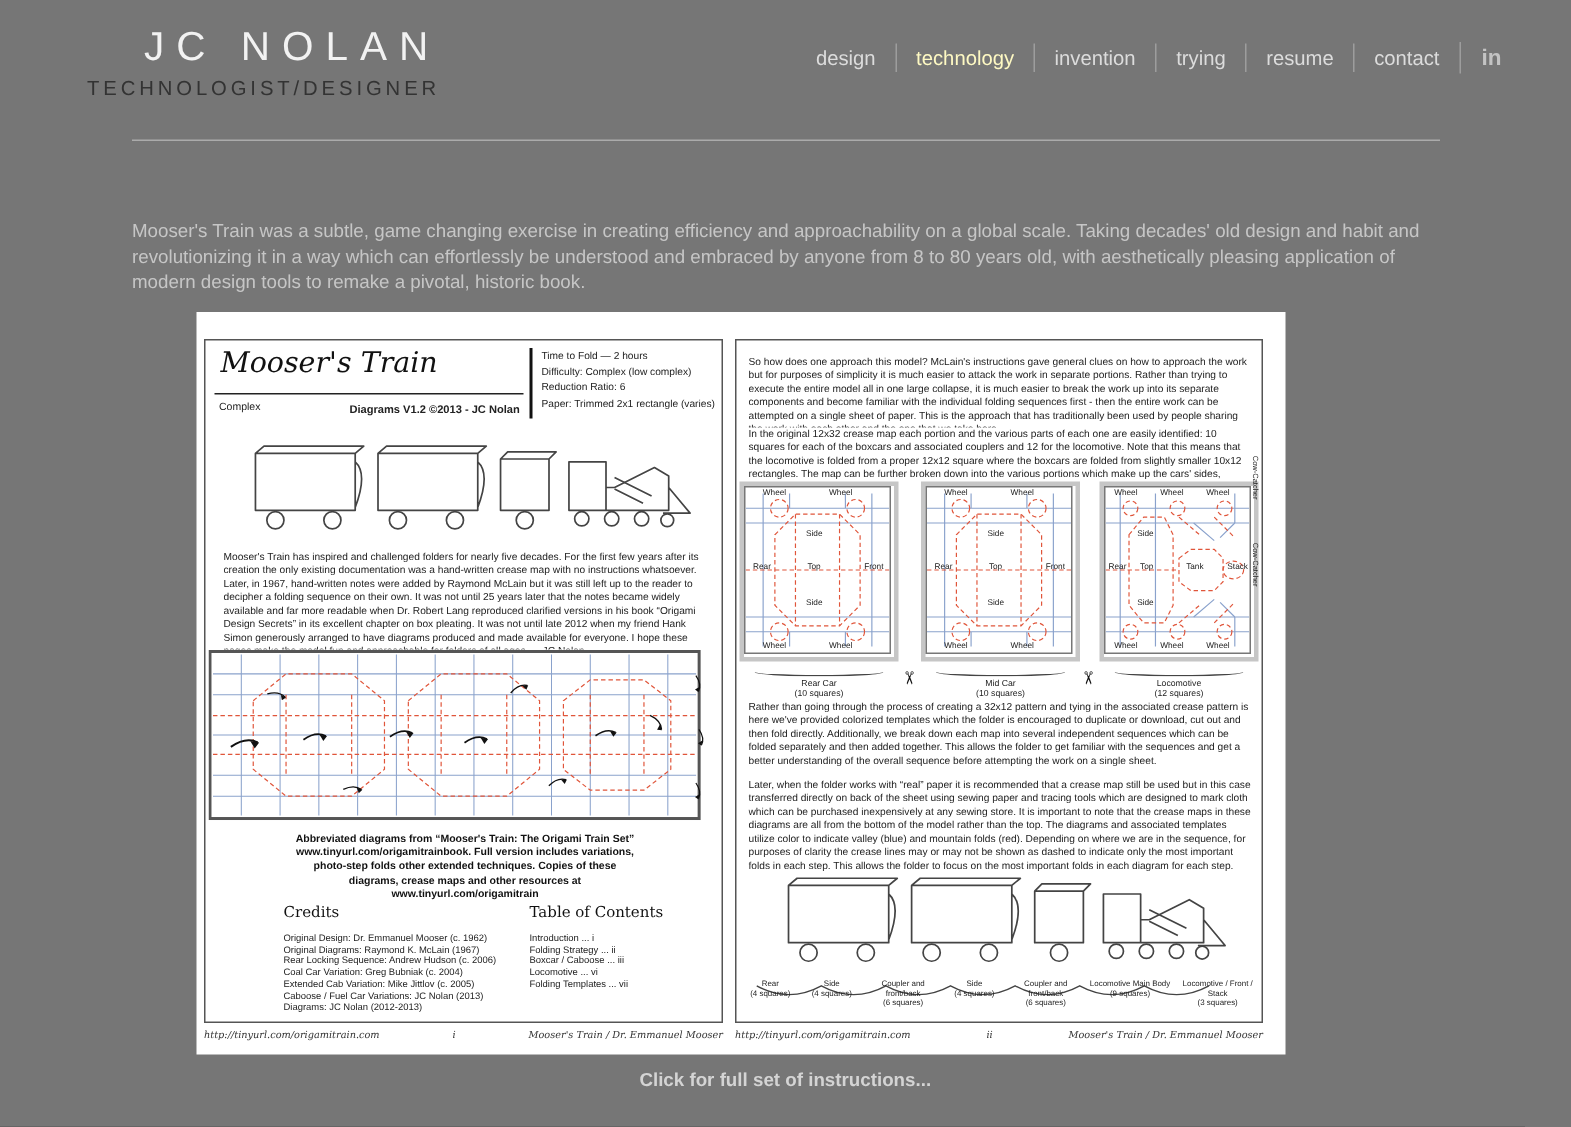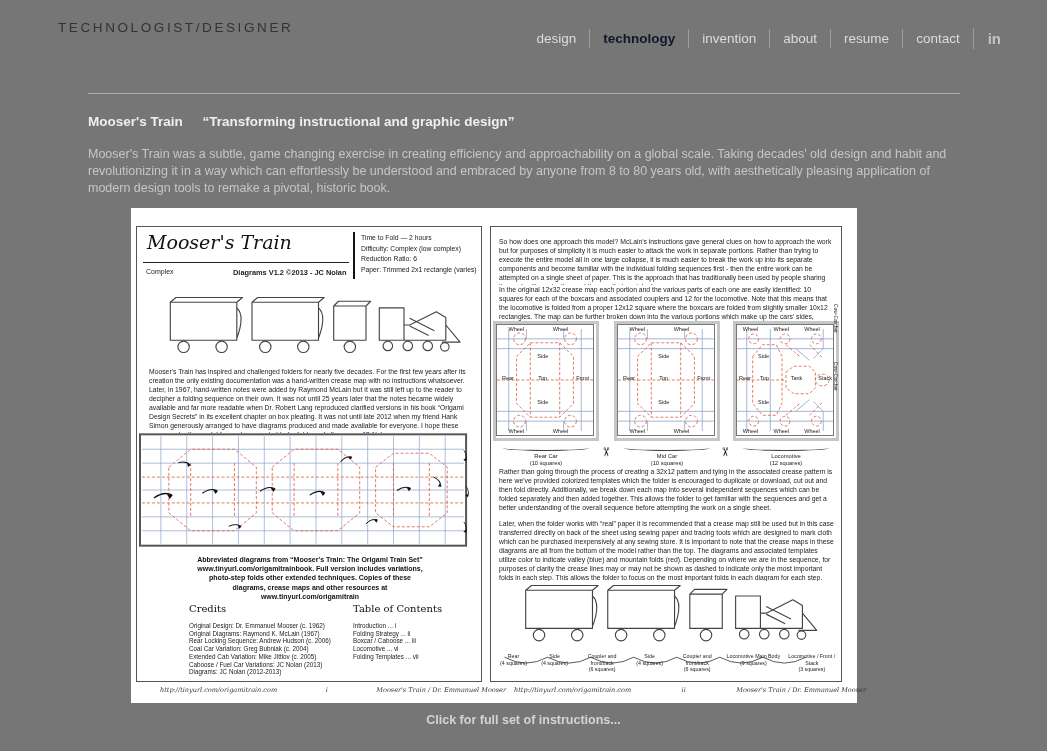--- a/index.html
+++ b/index.html
@@ -136,6 +136,7 @@
   </svg>
 
   <div class="logo">
+    <span class="logo-title">JC NOLAN</span>
     <span class="logo-sub">TECHNOLOGIST/DESIGNER</span>
   </div>
 

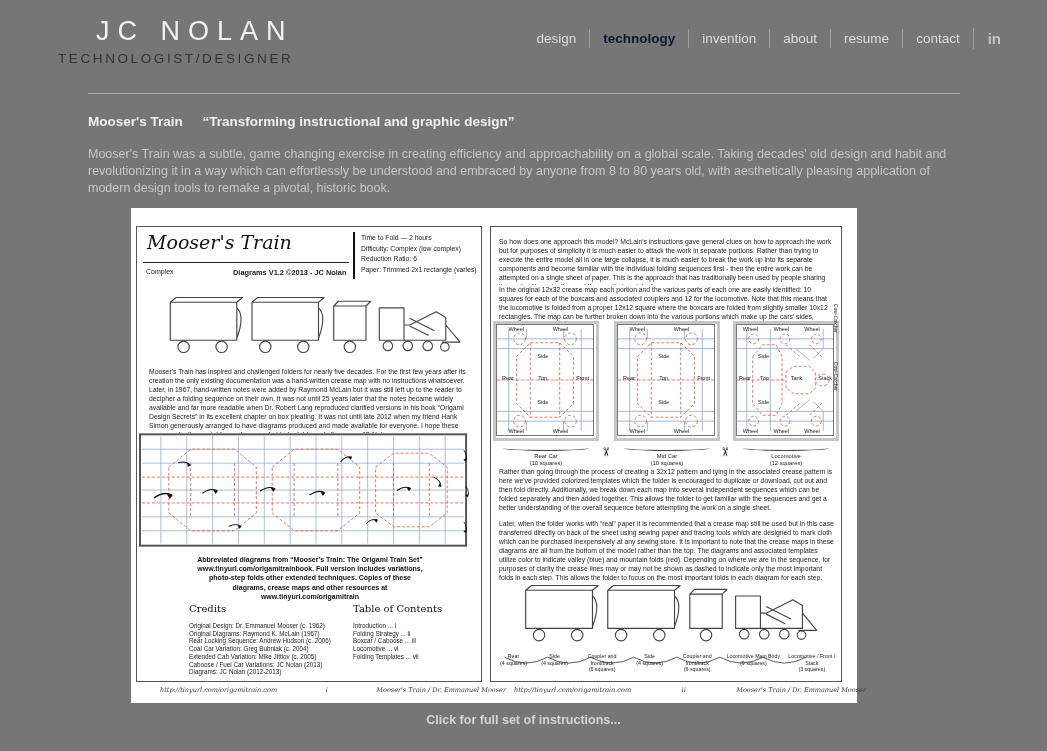--- a/index.html
+++ b/index.html
@@ -14,7 +14,7 @@
   .nav{position:absolute;top:28px;right:44px;display:flex;align-items:center;font-size:13.5px;color:#dcdcdc;}
   .nav-item{padding:2px 13px;cursor:pointer;white-space:nowrap;}
   .nav-item + .nav-item{border-left:1px solid #9d9d9d;}
-  .nav-item.active{font-weight:bold;color:#0f172a;}
+  .nav-item.active{font-weight:normal;color:#fef9c3;}
   .linkedin{border-left:1px solid #9d9d9d;padding:2px 2px 2px 14px;font-weight:bold;color:#c3c3c3;font-size:15px;cursor:pointer;}
 
   .rule{position:absolute;left:88px;top:93px;width:872px;height:1px;background:#ababab;}

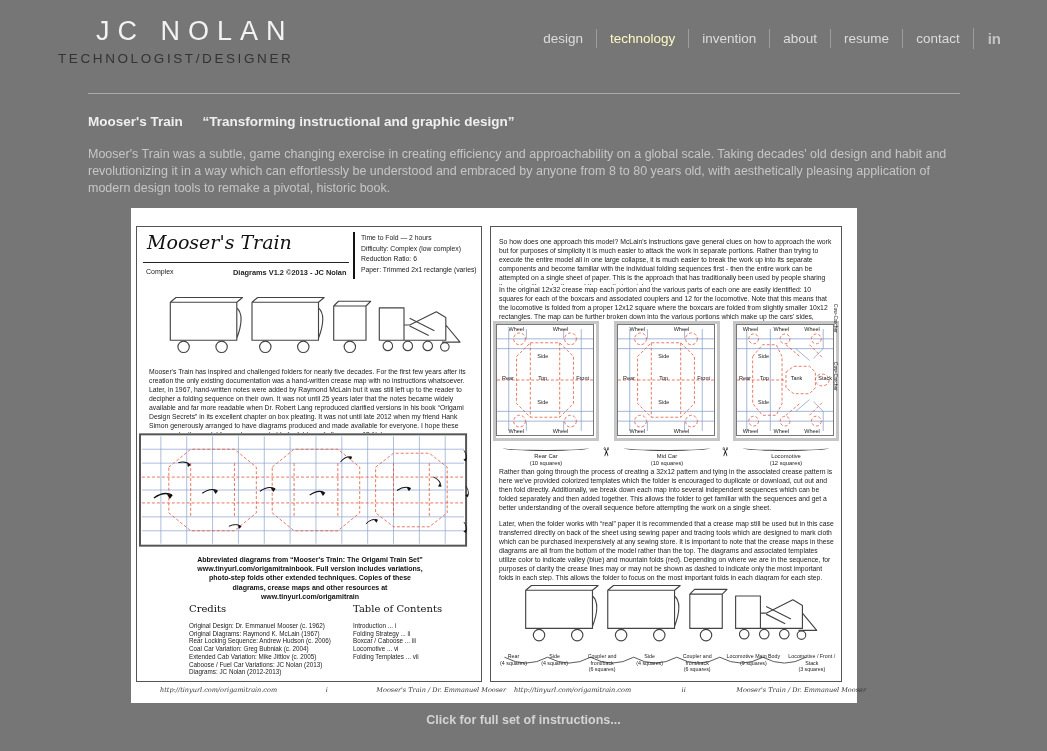--- a/index.html
+++ b/index.html
@@ -144,7 +144,7 @@
     <span class="nav-item">design</span>
     <span class="nav-item active">technology</span>
     <span class="nav-item">invention</span>
-    <span class="nav-item">about</span>
+    <span class="nav-item">trying</span>
     <span class="nav-item">resume</span>
     <span class="nav-item">contact</span>
     <span class="linkedin">in</span>

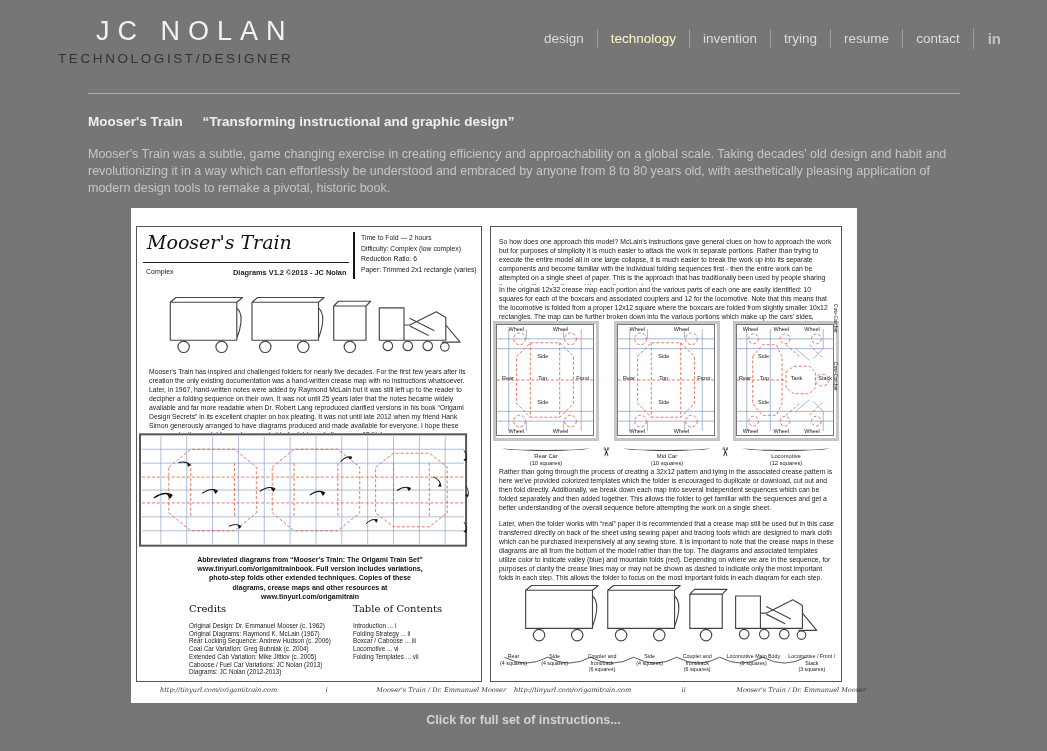--- a/index.html
+++ b/index.html
@@ -152,10 +152,6 @@
 
   <div class="rule"></div>
 
-  <div class="intro-title">
-    <span>Mooser's Train</span>
-    <span class="quote">“Transforming instructional and graphic design”</span>
-  </div>
   <div class="intro-para">Mooser's Train was a subtle, game changing exercise in creating efficiency and approachability on a global scale. Taking decades' old design and habit and revolutionizing it in a way which can effortlessly be understood and embraced by anyone from 8 to 80 years old, with aesthetically pleasing application of modern design tools to remake a pivotal, historic book.</div>
 
   <div class="doc">

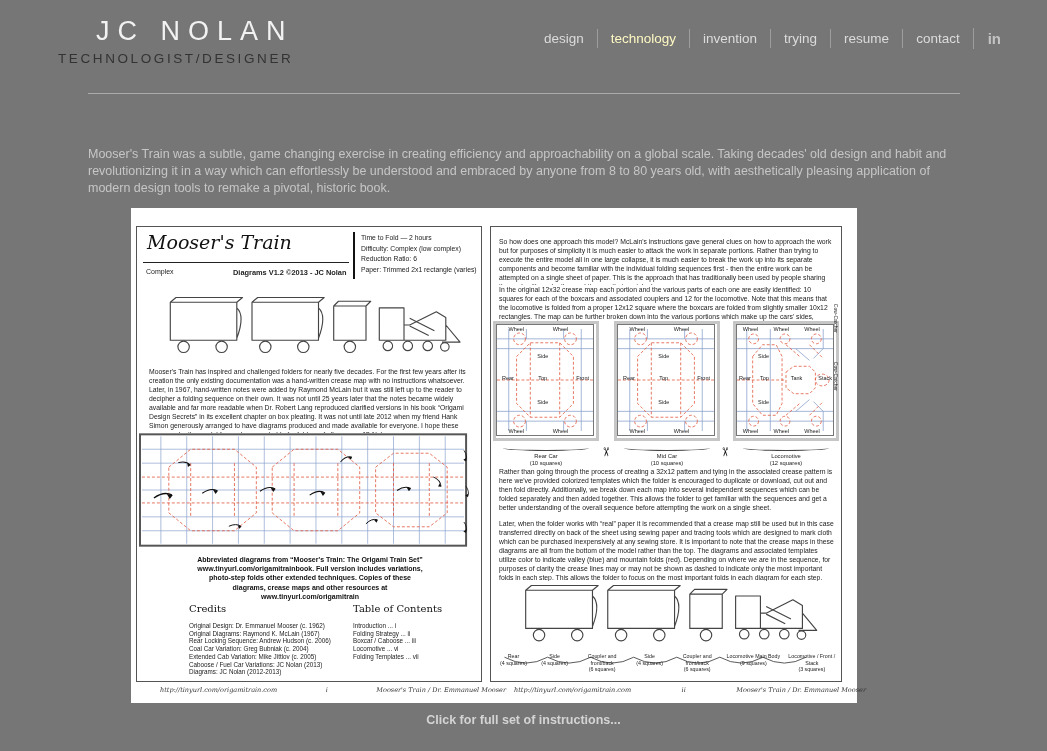--- a/index.html
+++ b/index.html
@@ -29,7 +29,7 @@
   .pagebox.lp{left:5px;width:346px;}
   .pagebox.rp{left:359px;width:352px;}
   .pfooter{position:absolute;top:478px;display:flex;justify-content:space-between;
-           font-family:"DejaVu Serif",serif;font-style:italic;font-size:6.5px;color:#333;margin-left:24px;}
+           font-family:"DejaVu Serif",serif;font-style:italic;font-size:6.5px;color:#333;}
   .pfooter.lp{left:5px;width:346px;}
   .pfooter.rp{left:359px;width:352px;}
 

